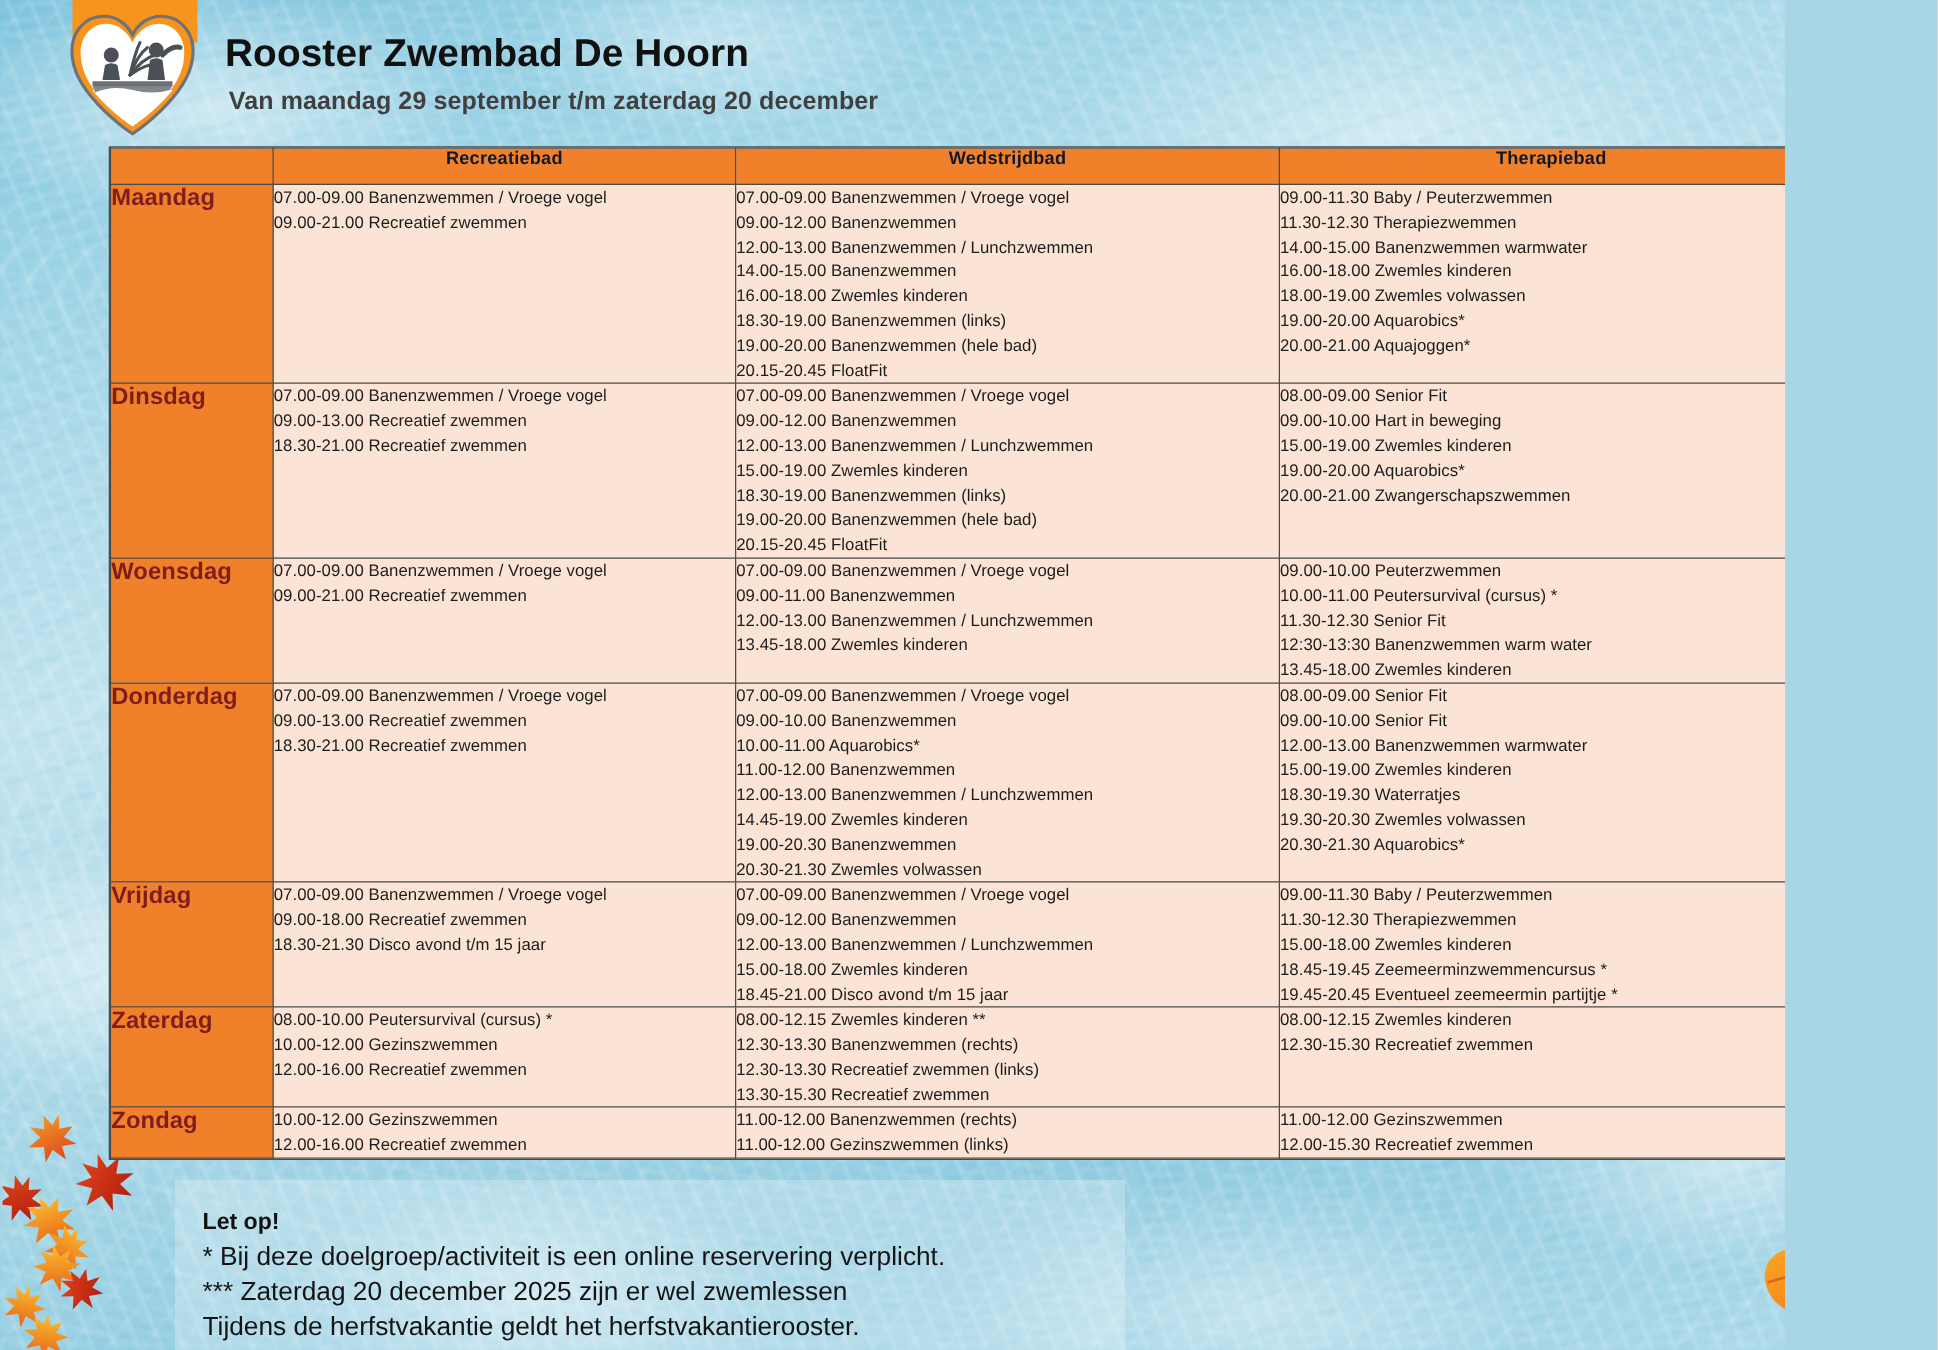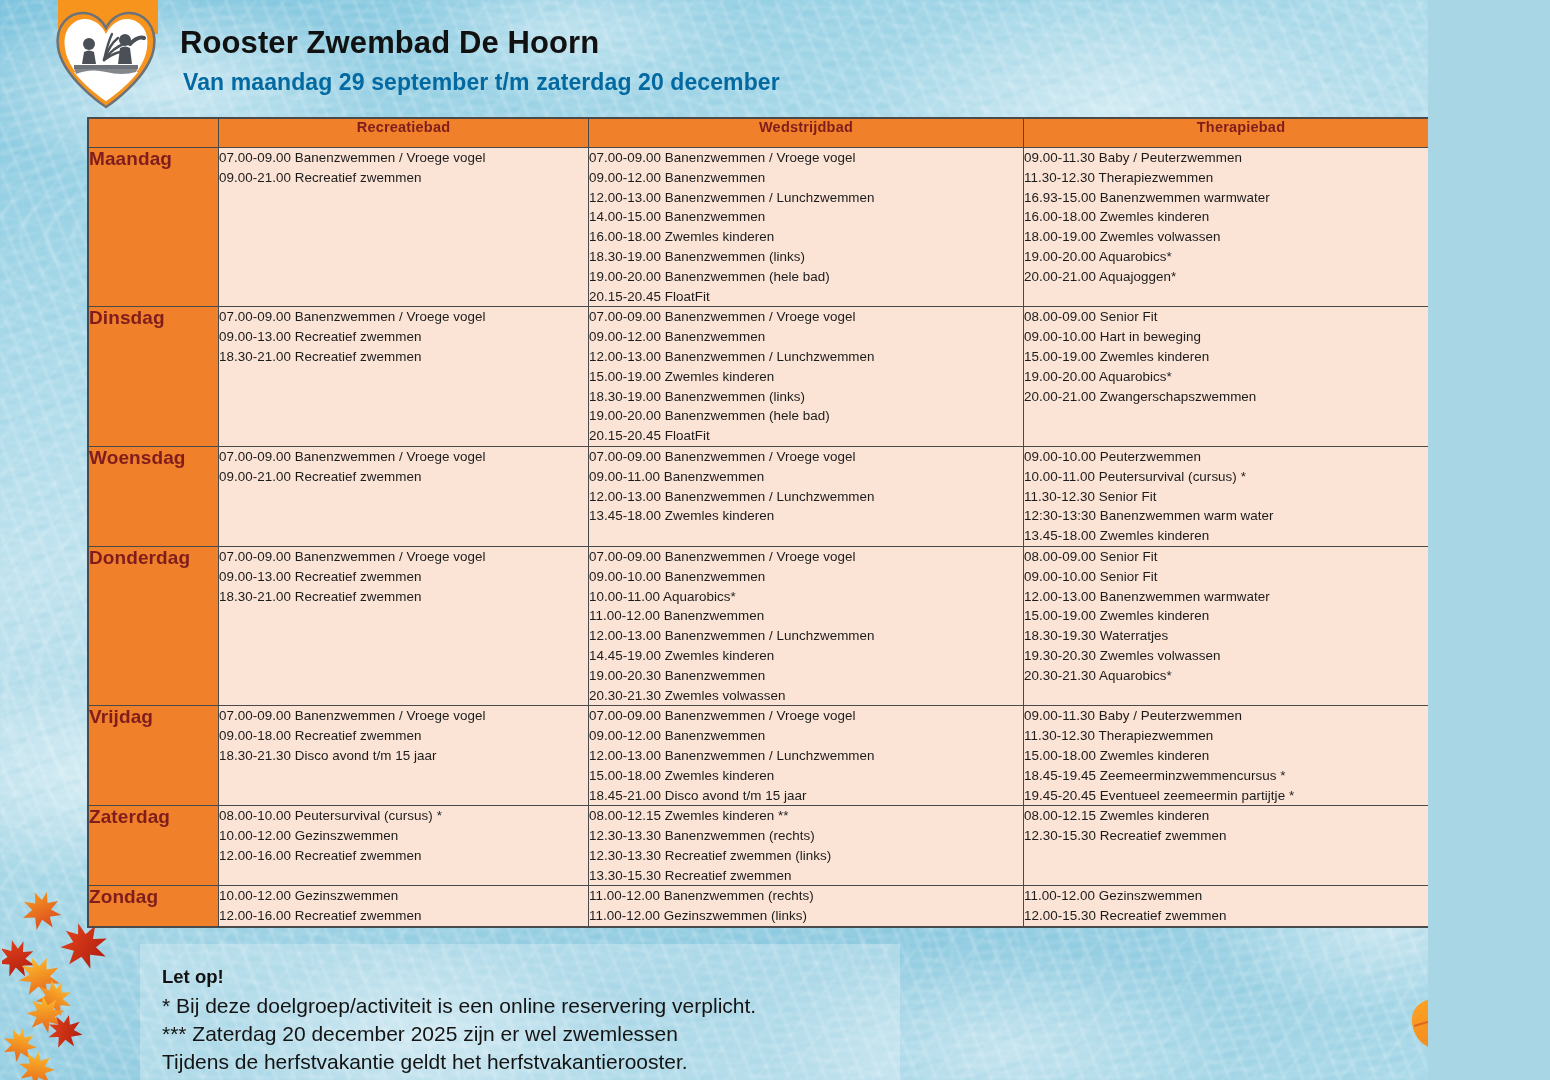--- a/index.html
+++ b/index.html
@@ -87,9 +87,9 @@
     white-space: nowrap;
   }
   .sub-title {
-    font-size: 23px;
+    font-size: 20px;
     font-weight: bold;
-    color: #0369a1;
+    color: #404040;
     letter-spacing: .1px;
     line-height: 1.12;
     margin: 9px 0 12px 3px;

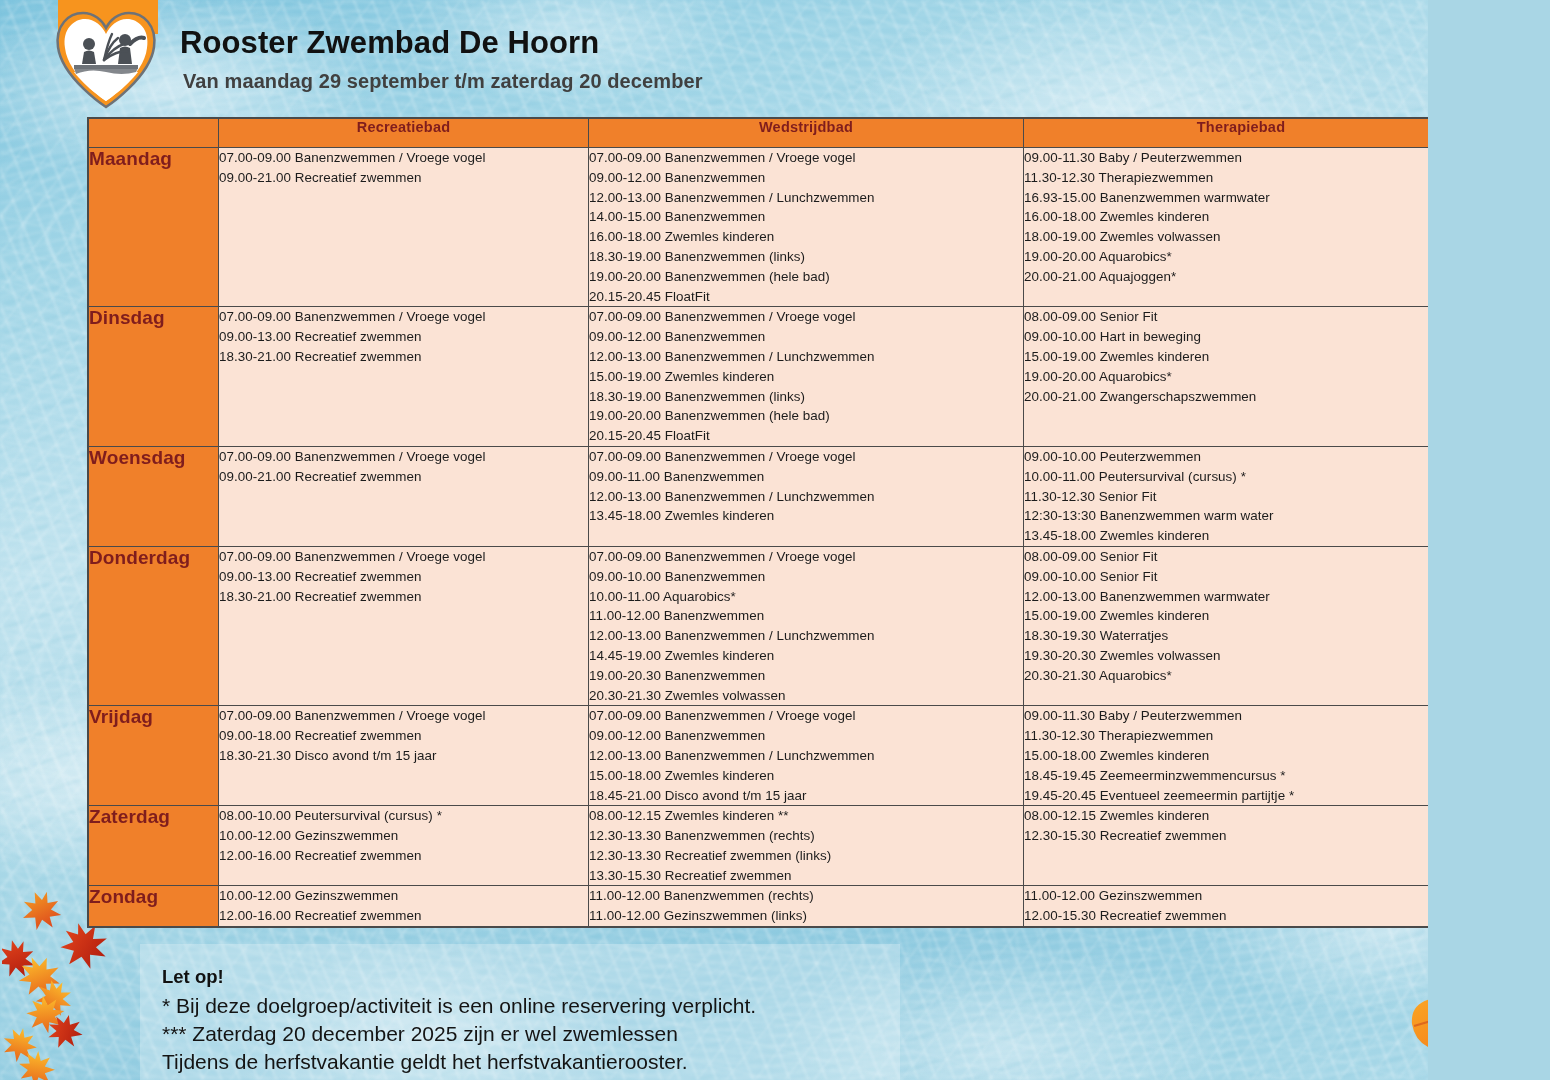--- a/index.html
+++ b/index.html
@@ -120,7 +120,7 @@
     height: 28px;
     font-size: 14.5px;
     font-weight: bold;
-    color: #7f1d1d;
+    color: #0f172a;
     text-align: center;
     letter-spacing: .2px;
   }

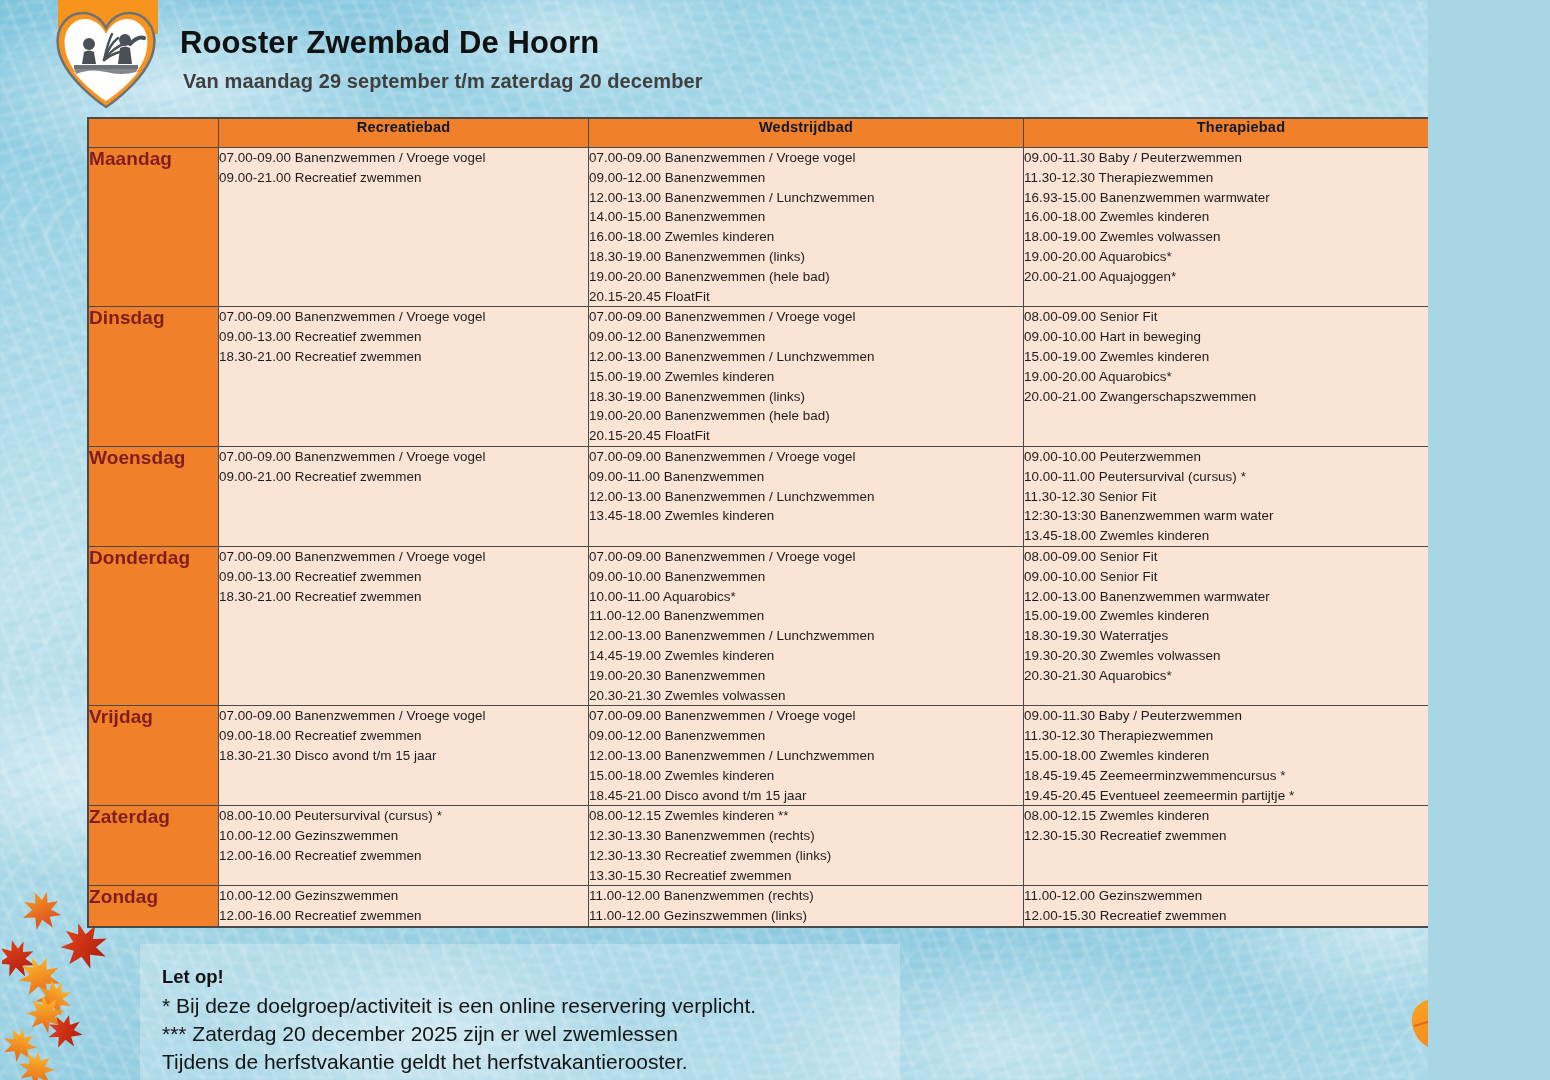--- a/index.html
+++ b/index.html
@@ -329,7 +329,7 @@
               <ul>
                 <li>09.00-11.30 Baby / Peuterzwemmen</li>
                 <li>11.30-12.30 Therapiezwemmen</li>
-                <li>16.93-15.00 Banenzwemmen warmwater</li>
+                <li>14.00-15.00 Banenzwemmen warmwater</li>
                 <li>16.00-18.00 Zwemles kinderen</li>
                 <li>18.00-19.00 Zwemles volwassen</li>
                 <li>19.00-20.00 Aquarobics*</li>

